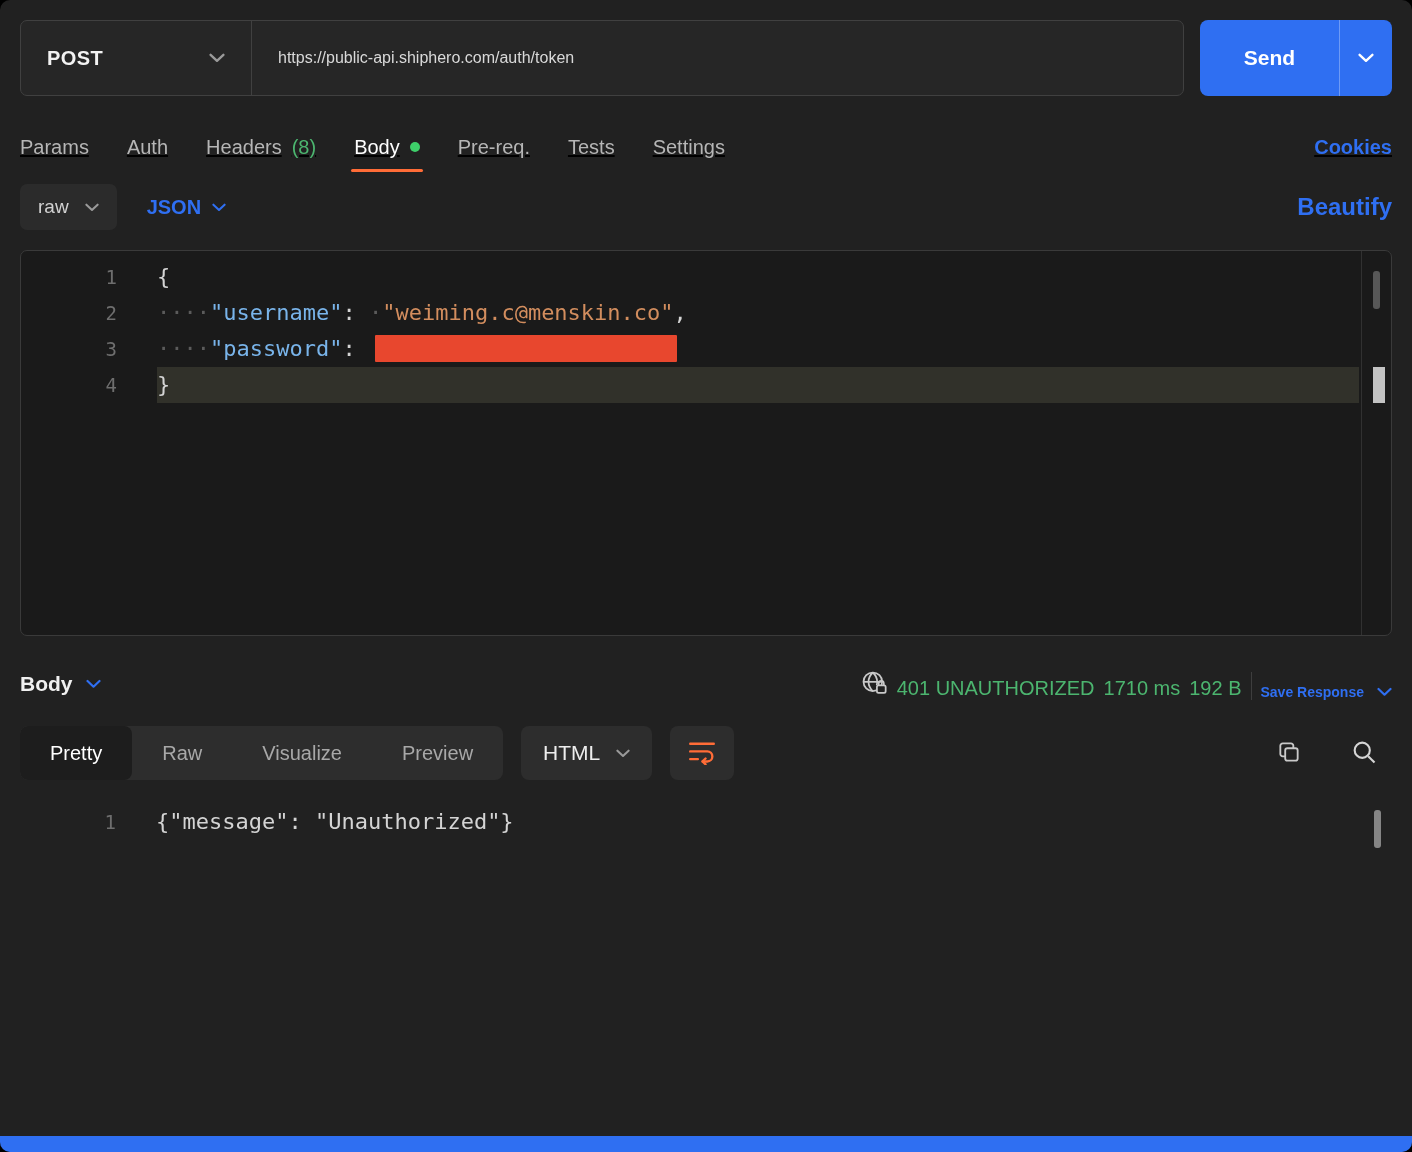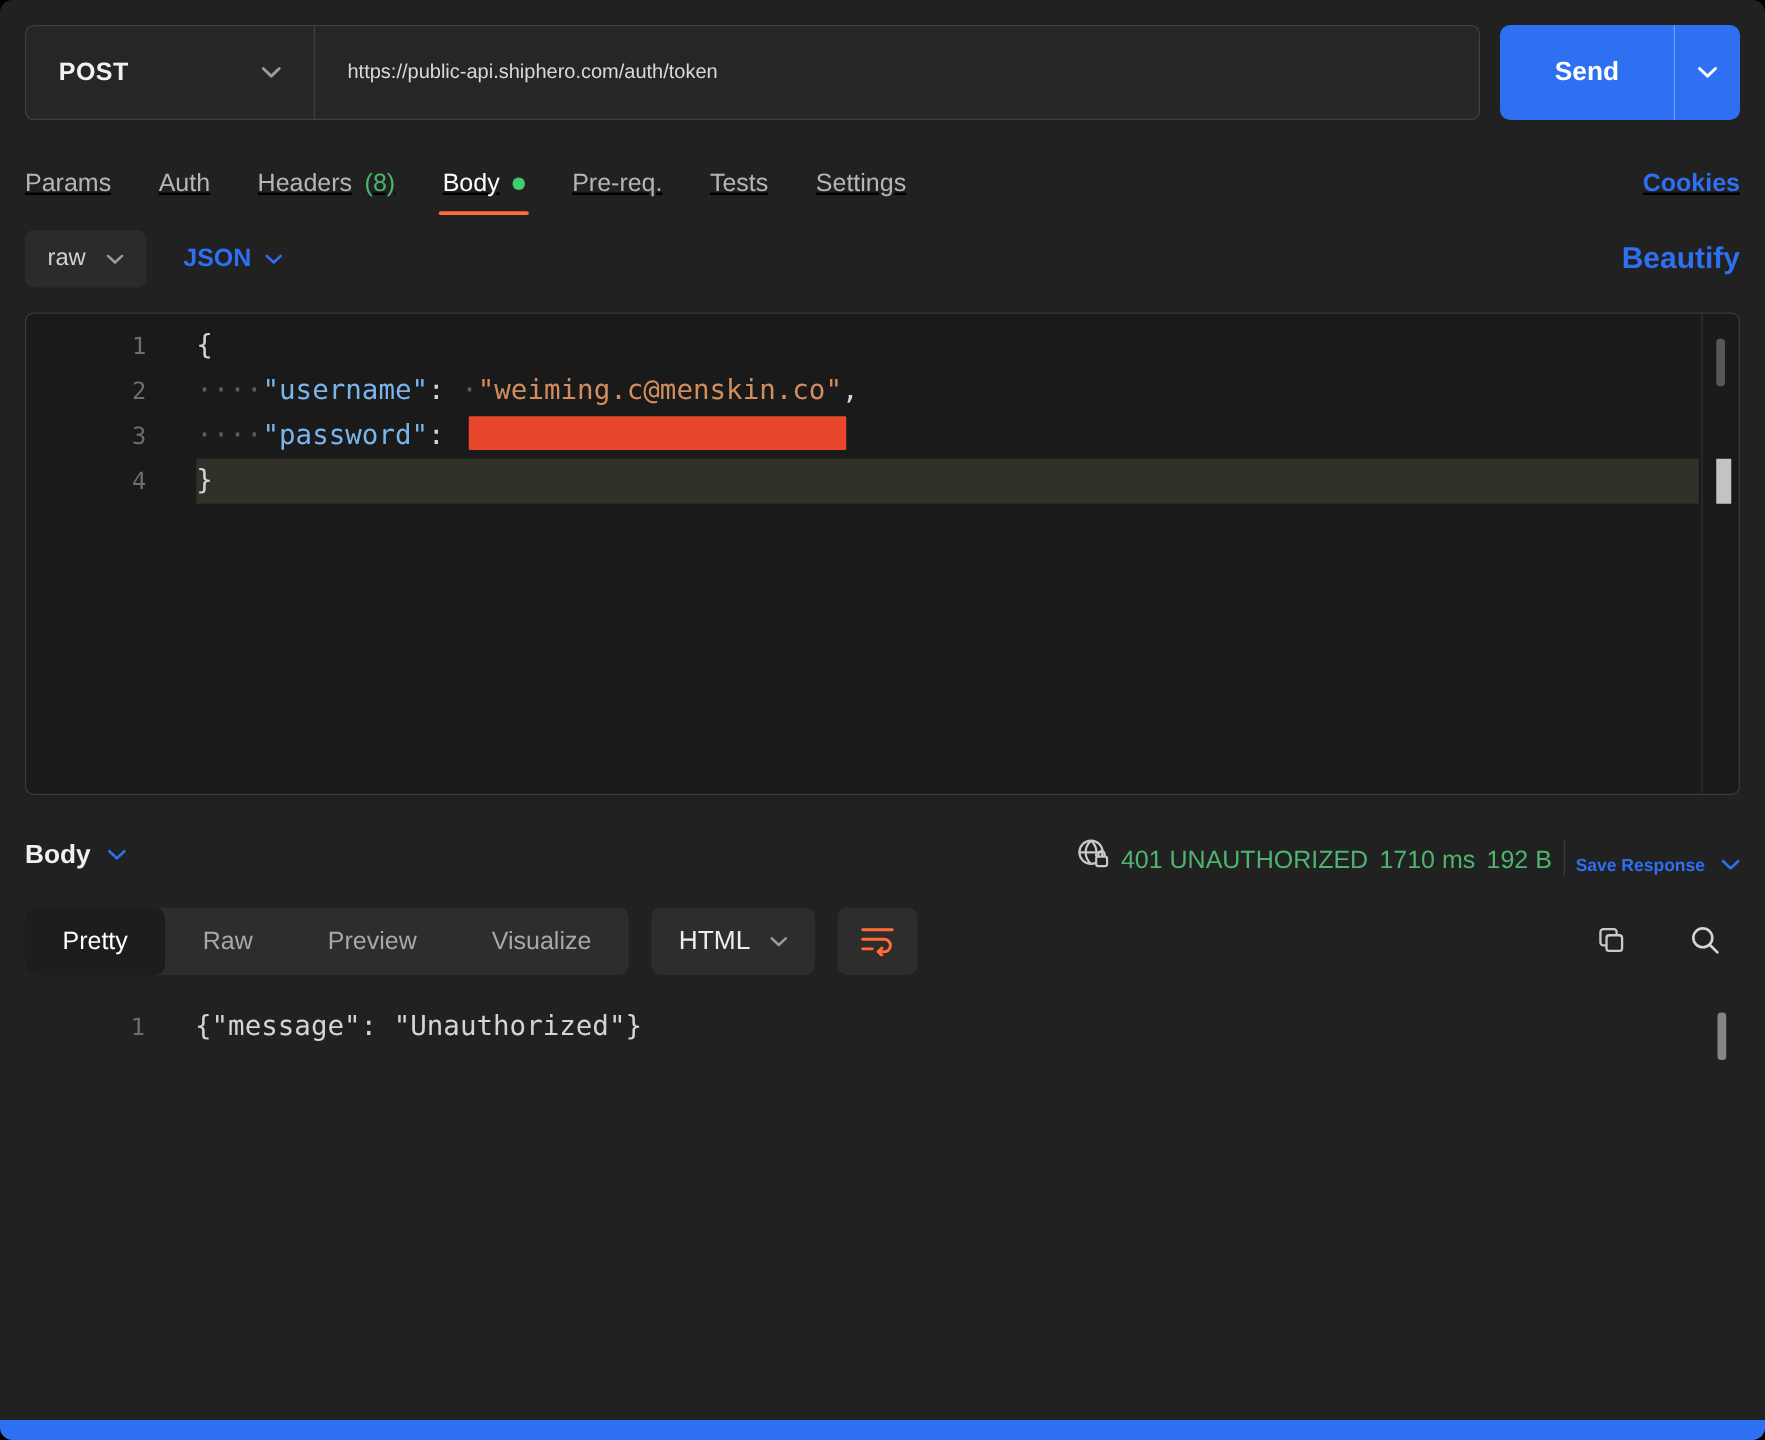--- a/index.html
+++ b/index.html
@@ -289,8 +289,8 @@
     <div class="view-tabs">
       <div class="view-tab active">Pretty</div>
       <div class="view-tab">Raw</div>
+      <div class="view-tab">Visualize</div>
       <div class="view-tab">Preview</div>
-      <div class="view-tab">Visualize</div>
     </div>
     <div class="lang-select">
       <span>HTML</span>

